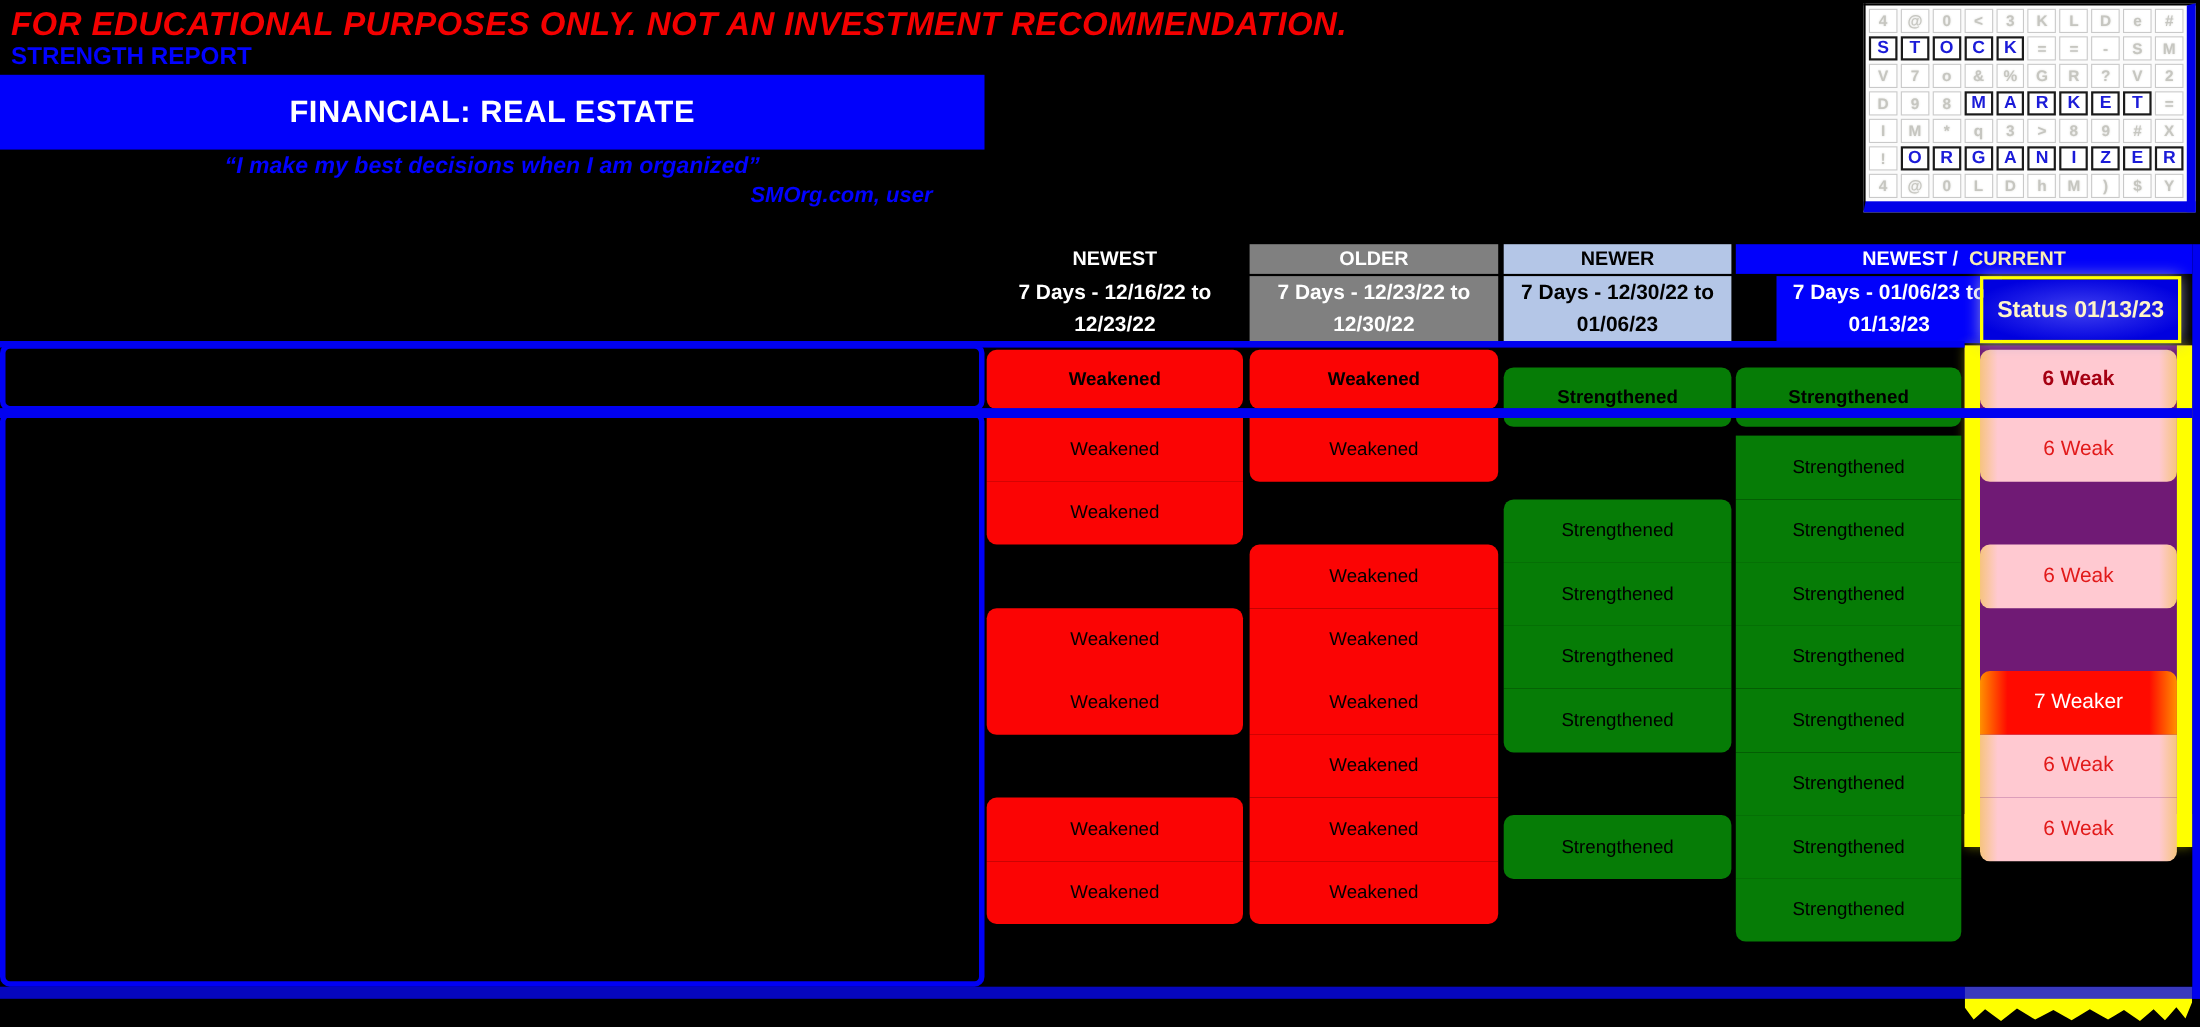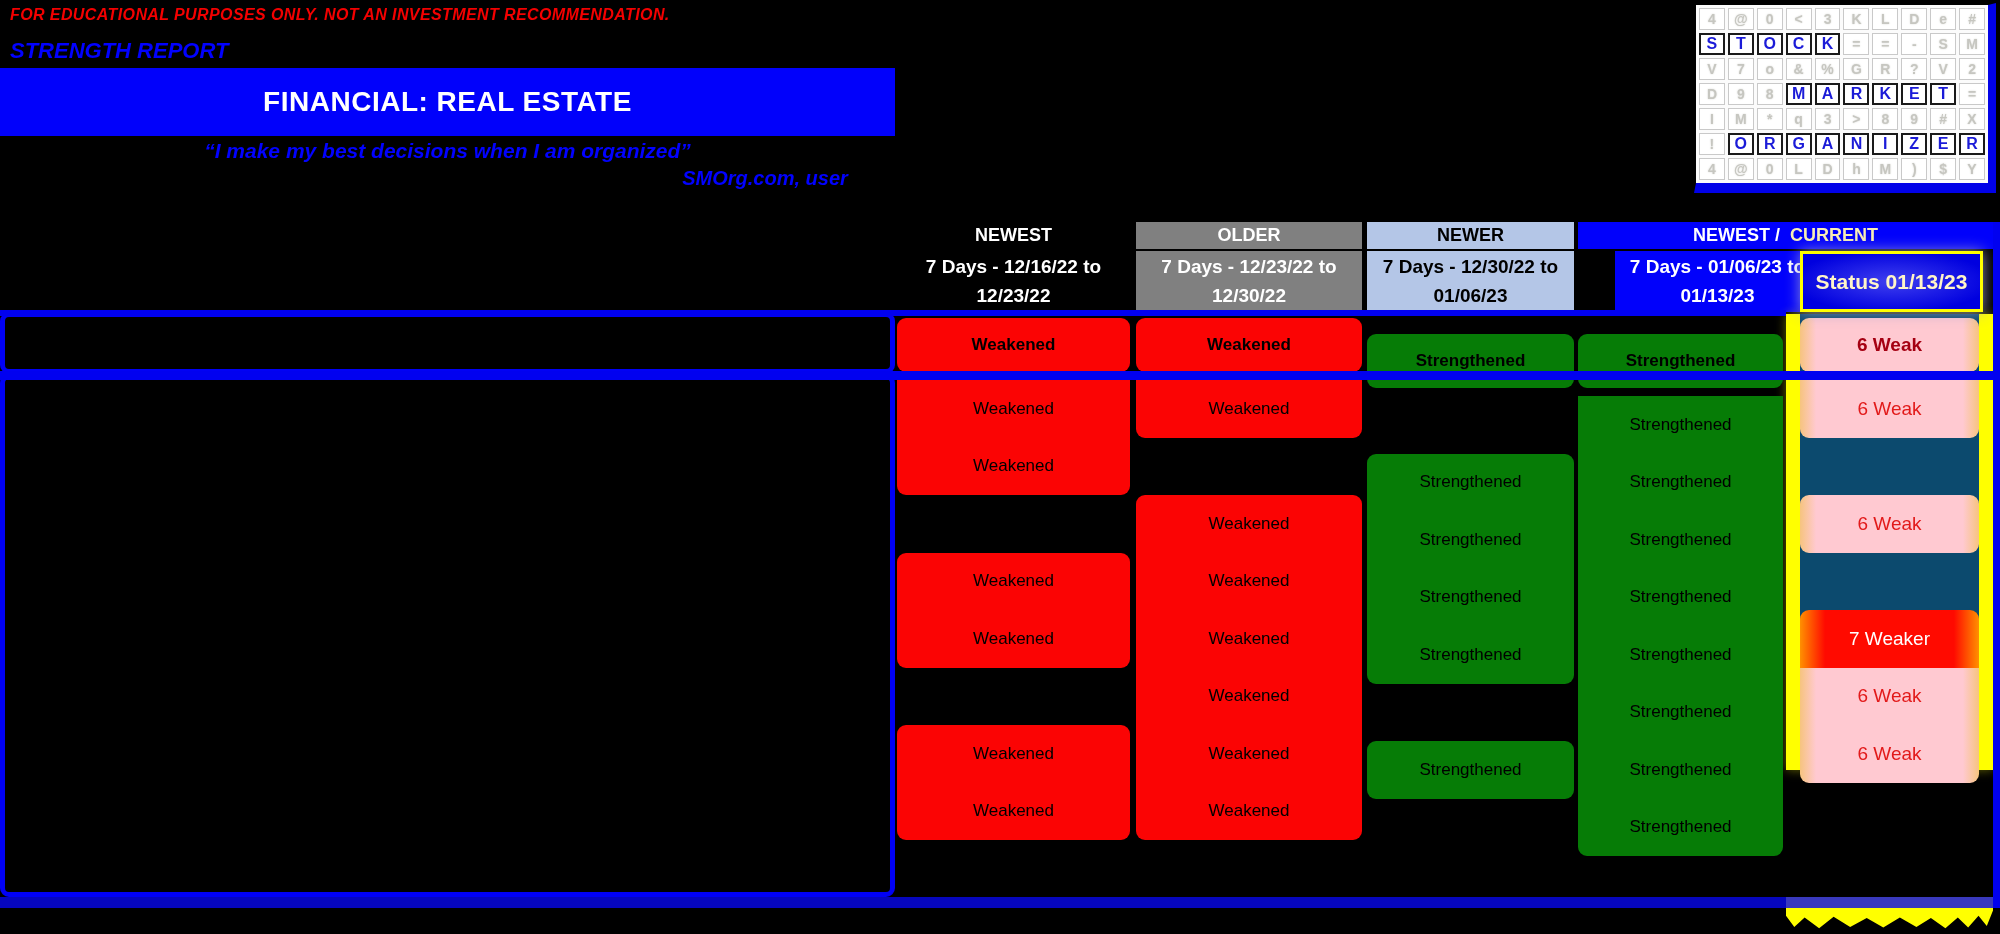--- a/index.html
+++ b/index.html
@@ -8,7 +8,7 @@
   .abs{position:absolute;}
 
   
-  .disclaimer{left:10px;top:6px;font-style:italic;font-weight:800;font-size:16px;
+  .disclaimer{left:10px;top:6px;font-style:italic;font-weight:800;font-size:30px;
               color:#f40000;letter-spacing:.4px;white-space:nowrap;}
   .report-type{left:10px;top:38px;font-style:italic;font-weight:800;font-size:22px;color:#0202ff;}
   .title-bar{left:0;top:68px;width:895px;height:68px;background:#0101fb;

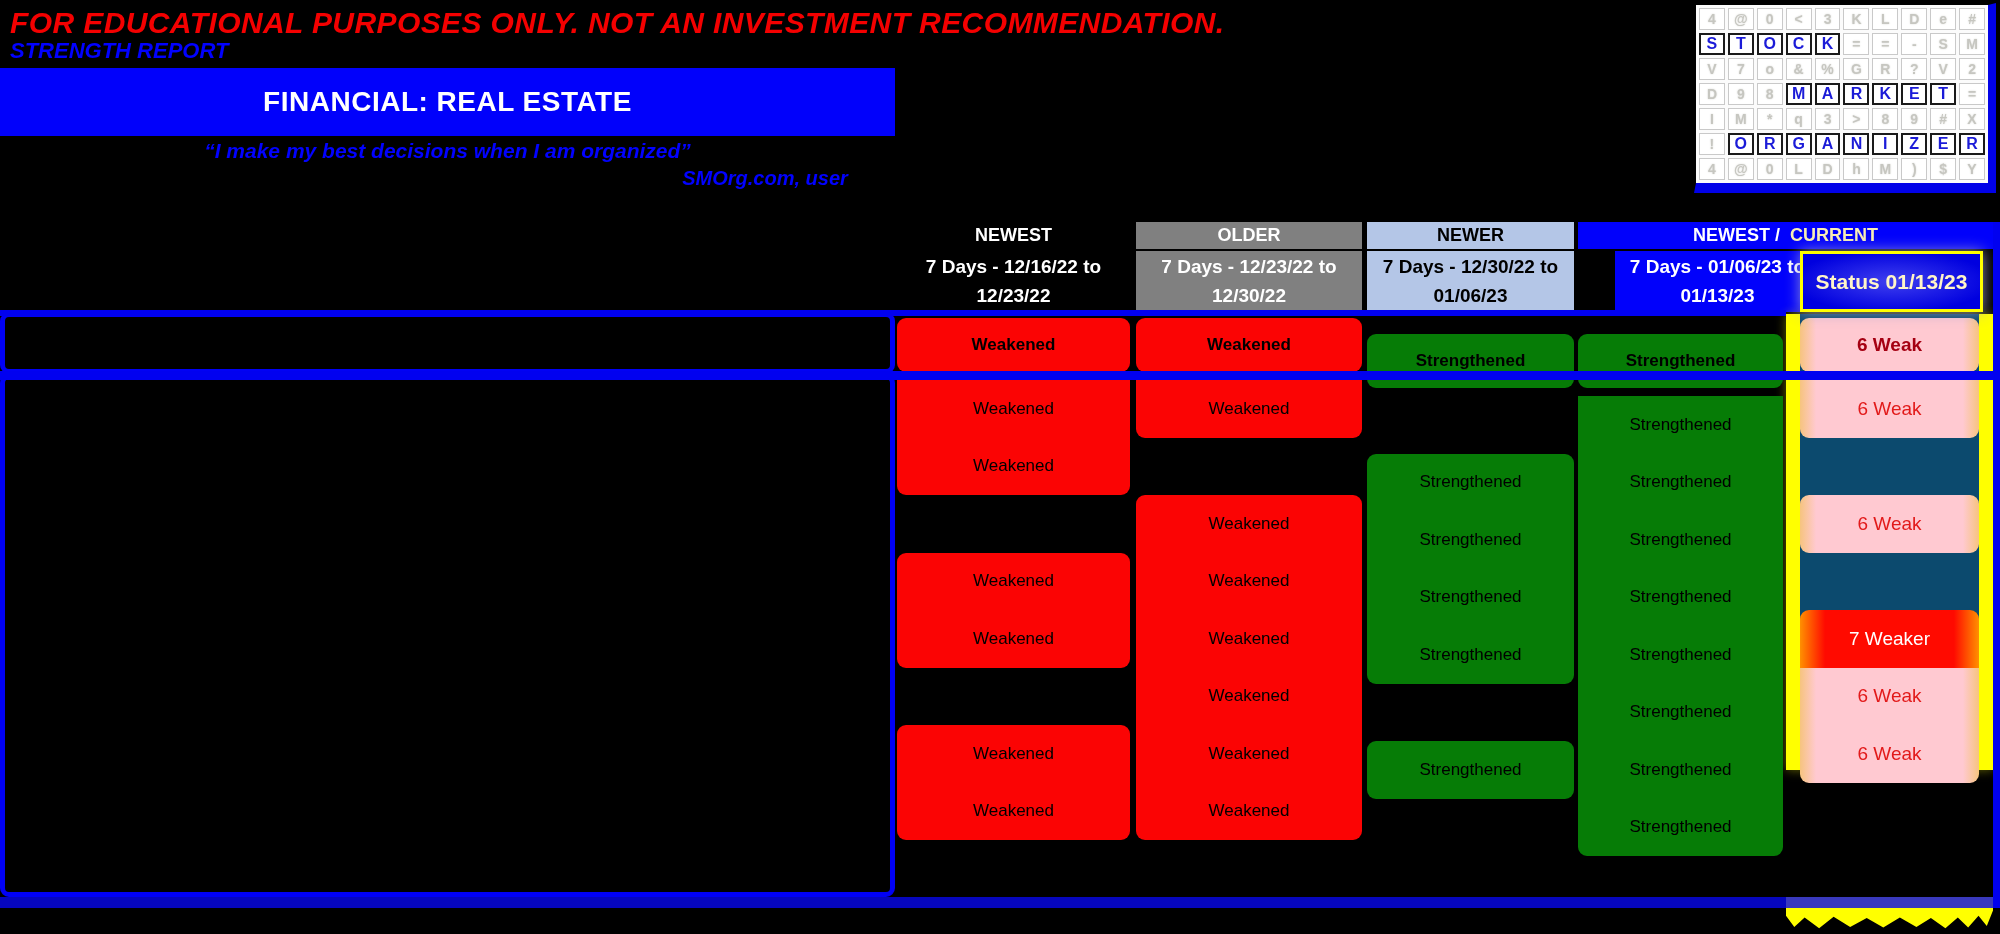--- a/index.html
+++ b/index.html
@@ -10,7 +10,7 @@
   
   .disclaimer{left:10px;top:6px;font-style:italic;font-weight:800;font-size:30px;
               color:#f40000;letter-spacing:.4px;white-space:nowrap;}
-  .report-type{left:10px;top:38px;font-style:italic;font-weight:800;font-size:22px;color:#0202ff;}
+  .report-type{left:10px;top:38px;font-weight:800;font-size:22px;color:#0202ff;}
   .title-bar{left:0;top:68px;width:895px;height:68px;background:#0101fb;
              display:flex;align-items:center;justify-content:center;}
   .sector-title{color:#fff;font-weight:700;font-size:28px;letter-spacing:.5px;}

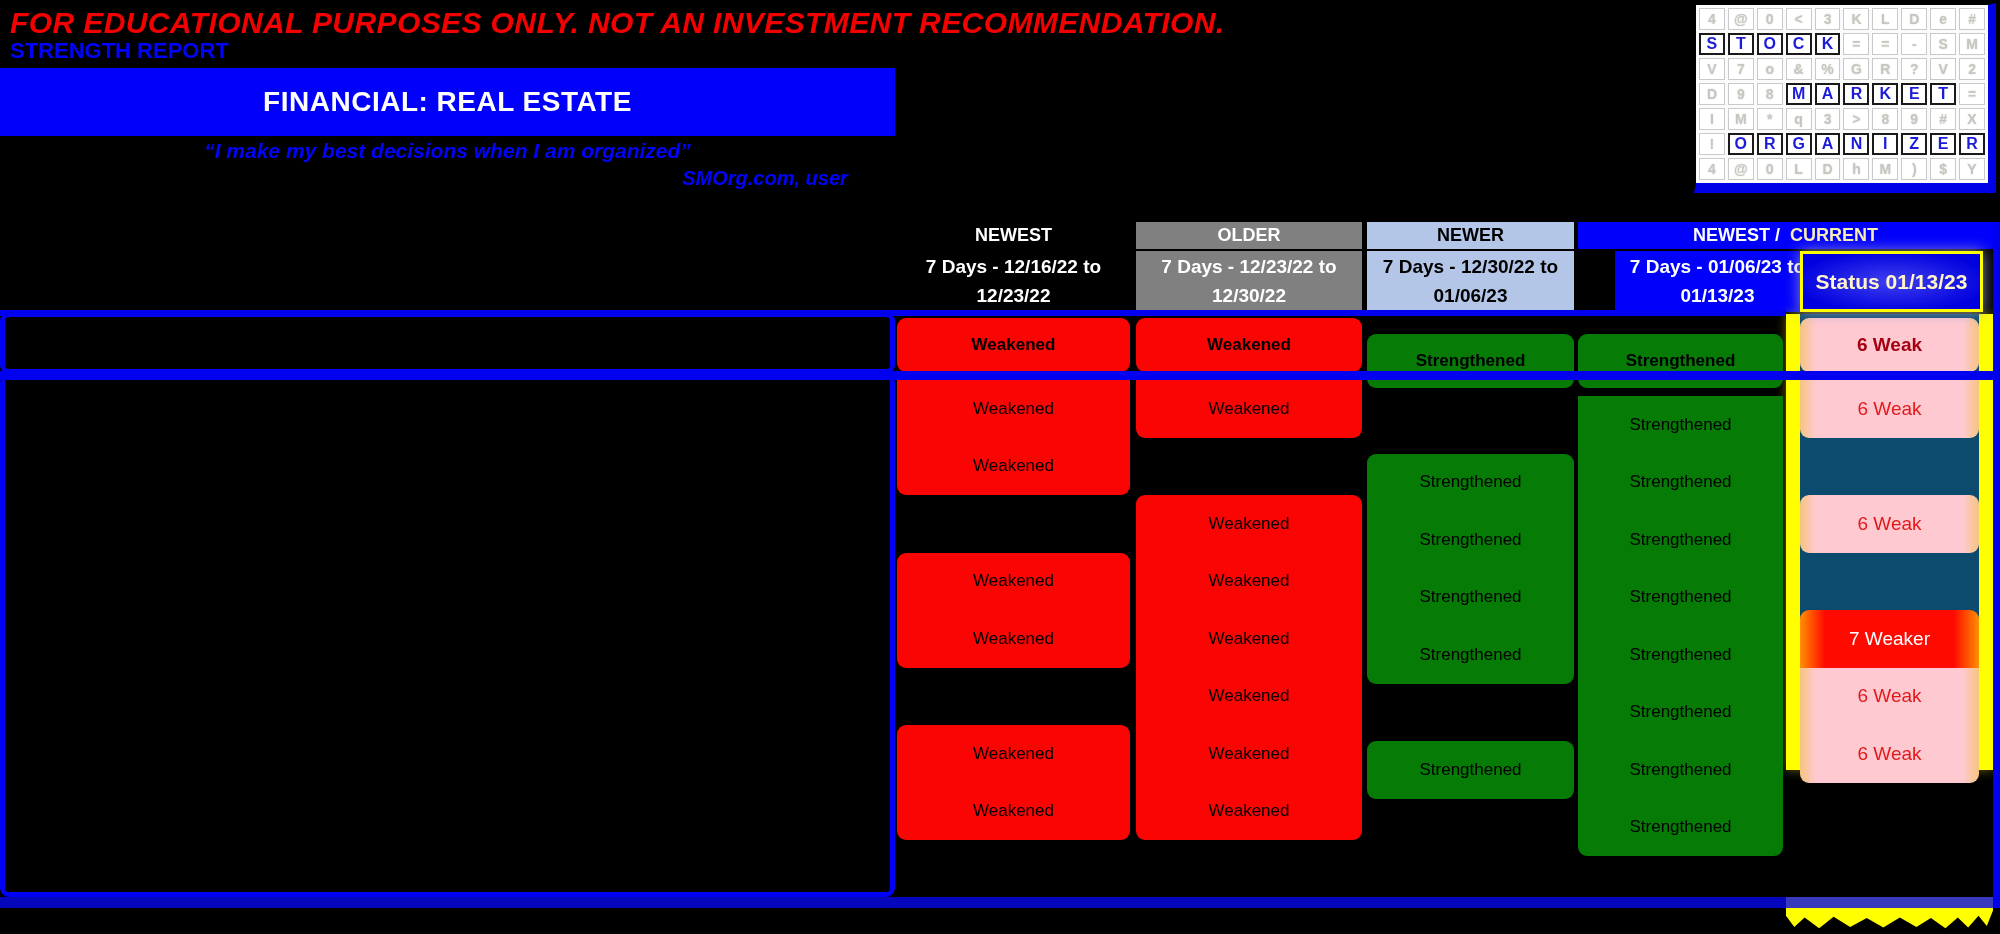--- a/index.html
+++ b/index.html
@@ -68,7 +68,7 @@
   .cell.bold{font-weight:700;}
 
   
-  .status-body{left:1786px;top:314px;width:207px;height:456px;background:#0c4a6e;
+  .status-body{left:1786px;top:314px;width:207px;height:456px;background:#701a75;
                border-left:14px solid #ffff00;border-right:14px solid #ffff00;
                border-bottom:30px solid #ffff00;box-sizing:border-box;z-index:2;
                box-shadow:0 0 10px rgba(255,255,0,.4);}

